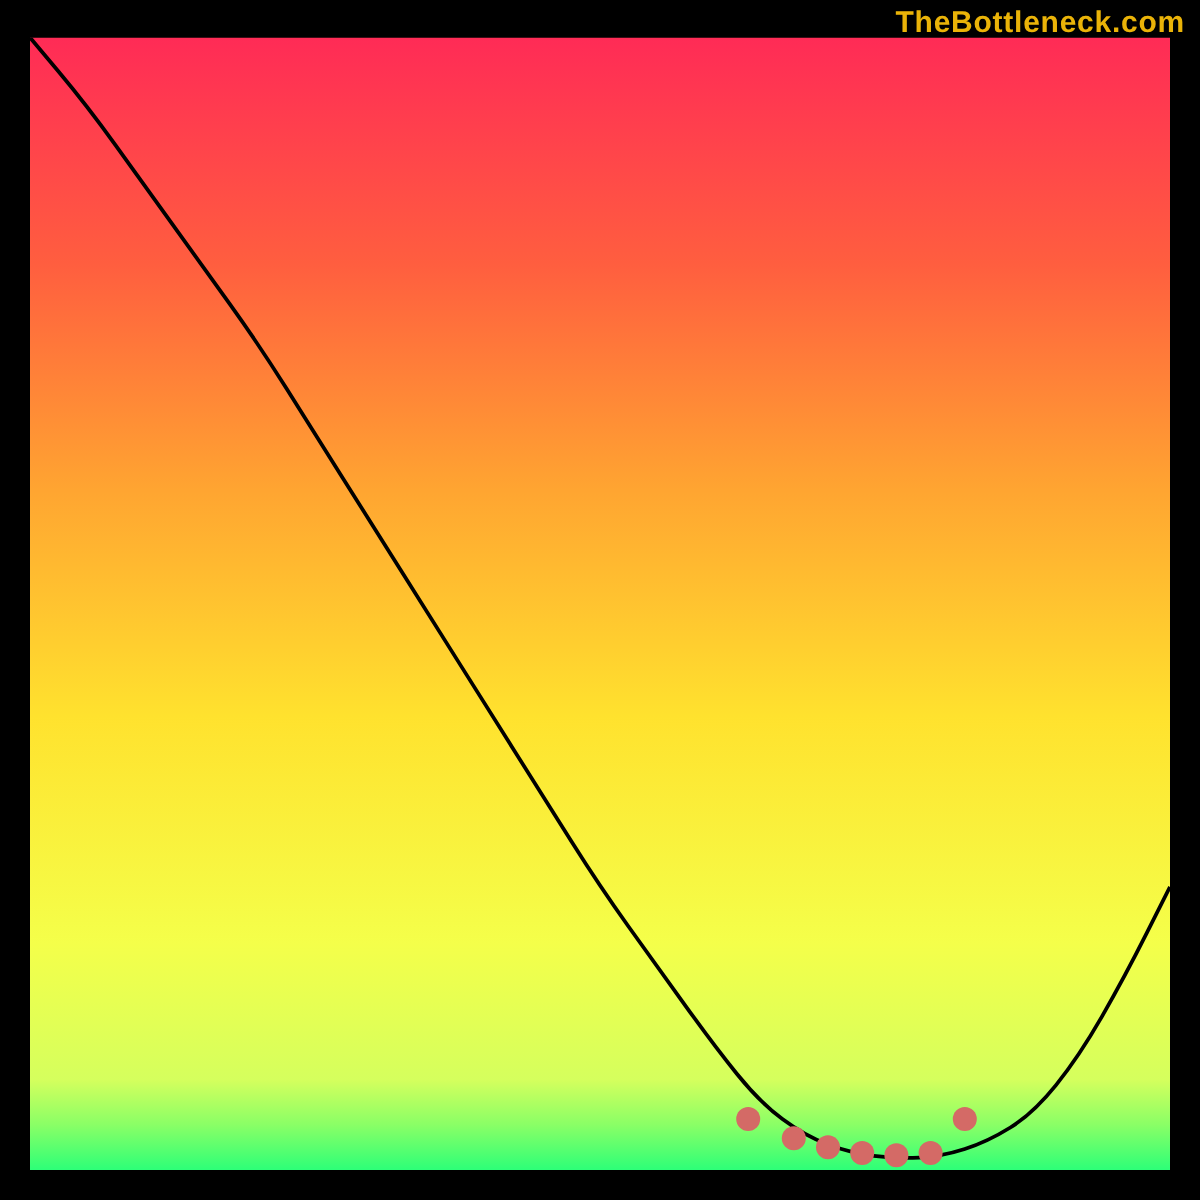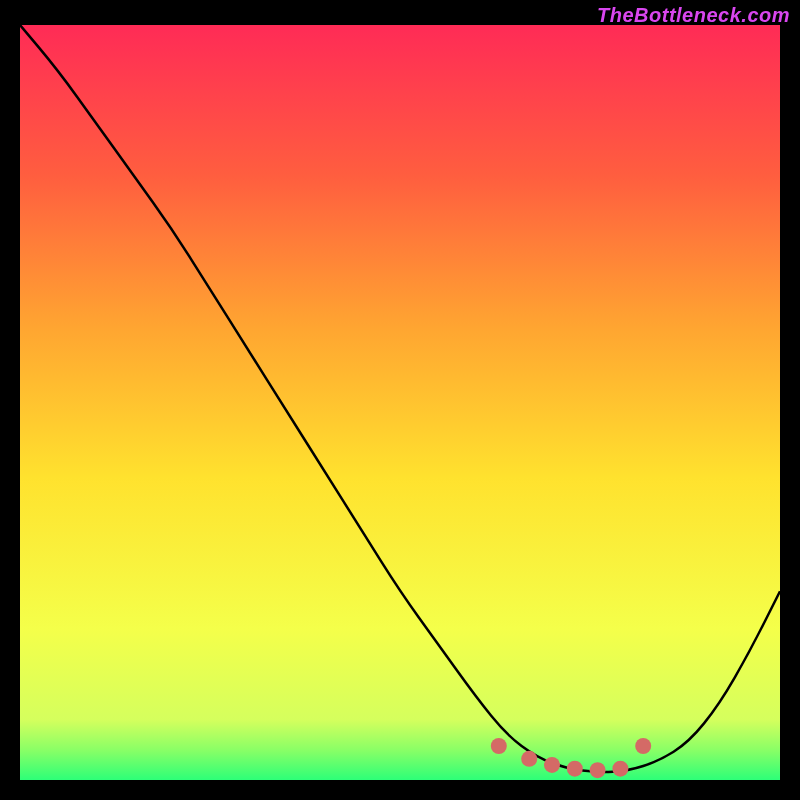--- a/index.html
+++ b/index.html
@@ -21,12 +21,11 @@
     position: absolute;
     top: 4px;
     right: 10px;
-    color: #d946ef;
+    color: #eab308;
     font-size: 20px;
     font-weight: bold;
     z-index: 5;
     letter-spacing: 0.5px;
-    font-style: italic;
   }
   .plot {
     position: absolute;

